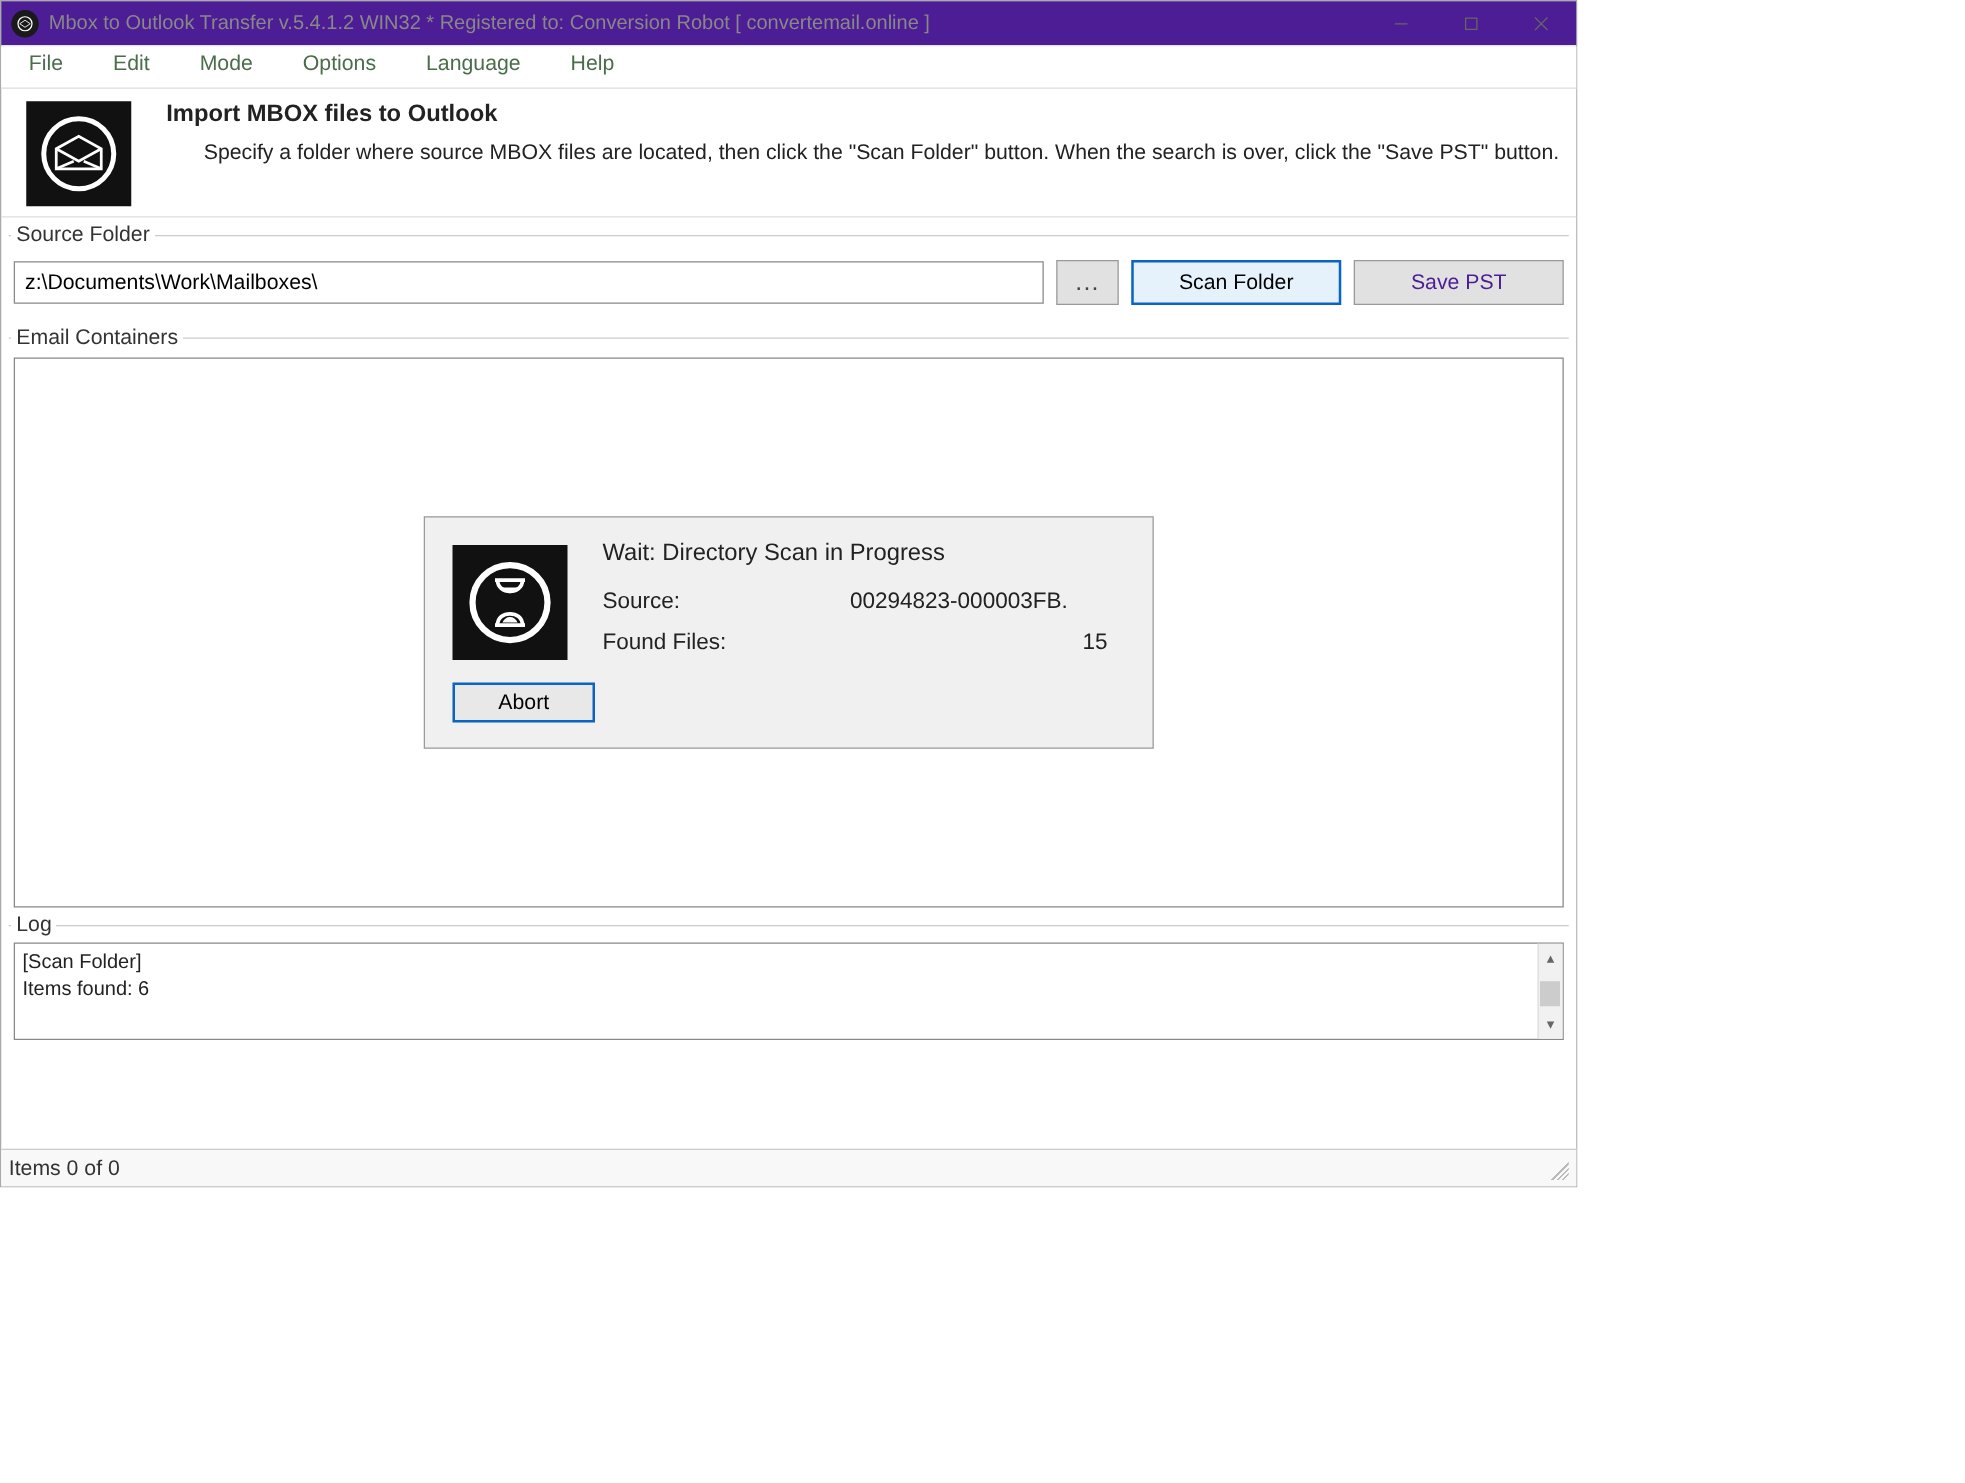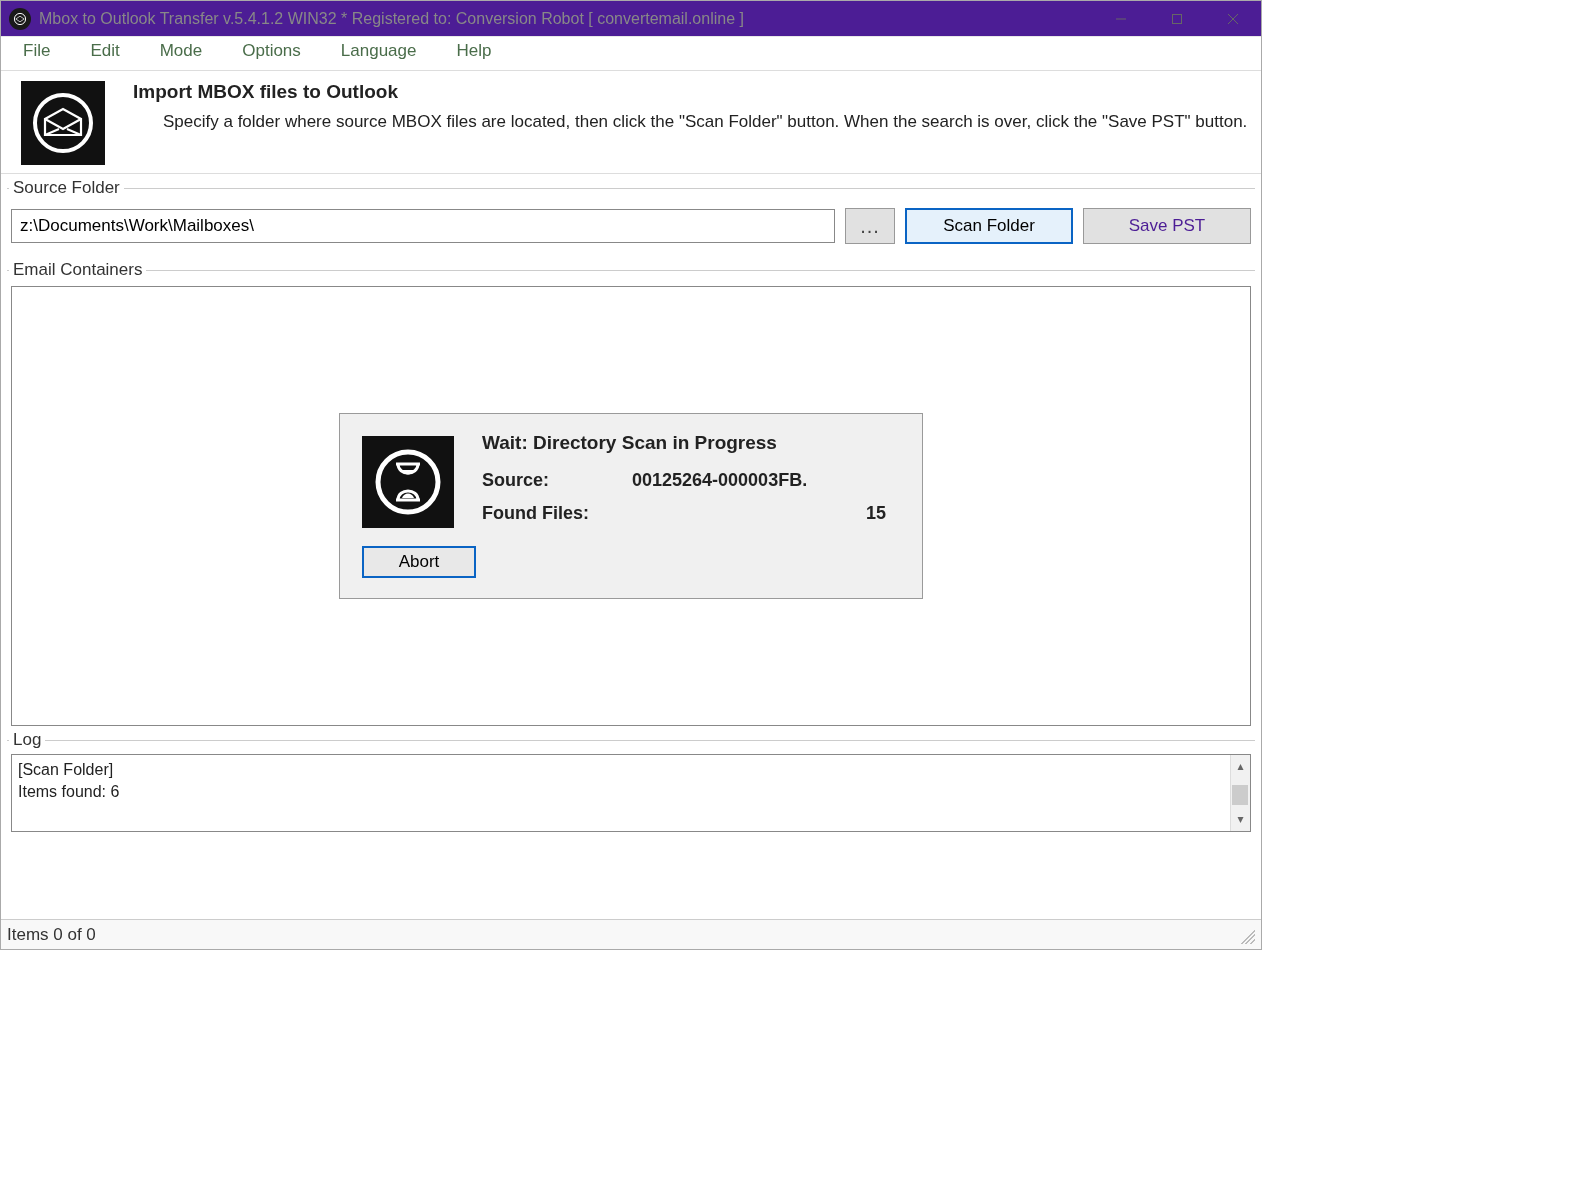--- a/index.html
+++ b/index.html
@@ -178,7 +178,7 @@
     margin-top: 4px;
   }
   .dialog-icon svg { width:72px; height:72px; }
-  .dialog-text { flex:1; font-size:18px; color:#222;font-weight:bold; }
+  .dialog-text { flex:1; font-size:18px; color:#222; }
   .dialog-text .d-title { font-size:19px; margin-bottom: 16px; }
   .dialog-text .d-row { display:flex; margin-bottom: 12px; }
   .dialog-text .d-row .lbl { width: 150px; }

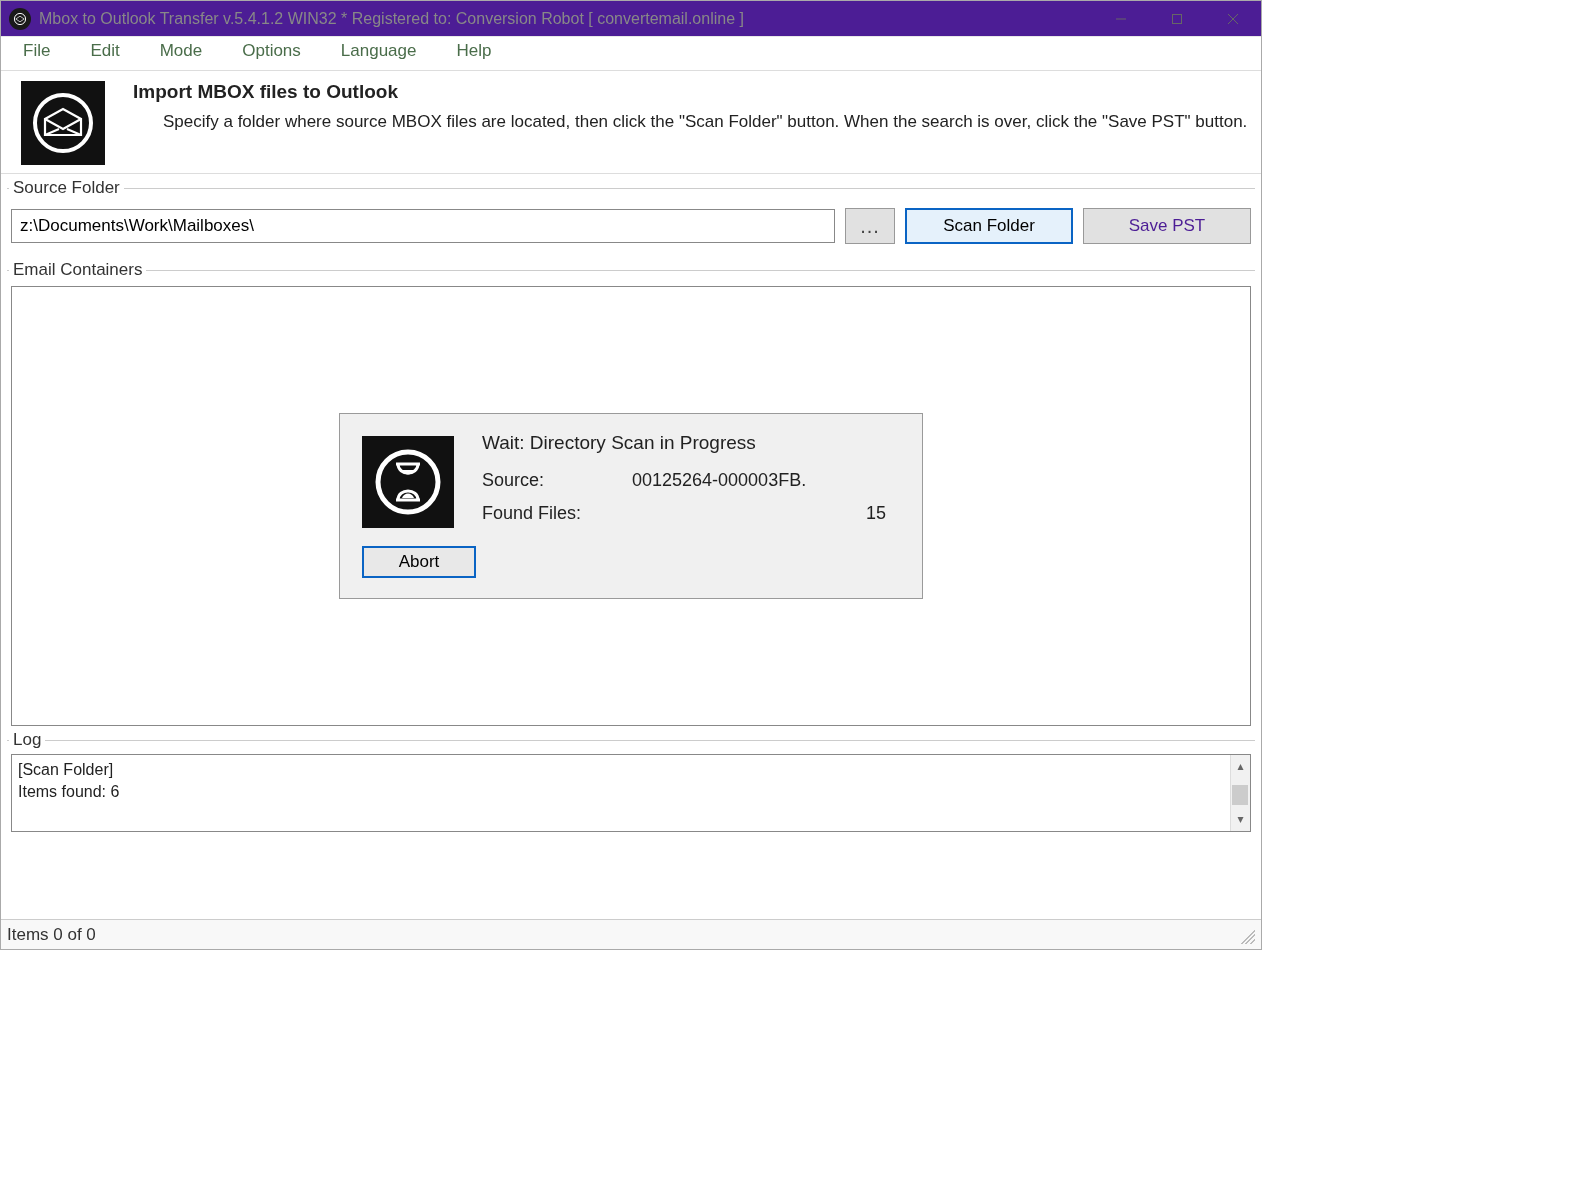--- a/index.html
+++ b/index.html
@@ -180,7 +180,7 @@
   .dialog-icon svg { width:72px; height:72px; }
   .dialog-text { flex:1; font-size:18px; color:#222; }
   .dialog-text .d-title { font-size:19px; margin-bottom: 16px; }
-  .dialog-text .d-row { display:flex; margin-bottom: 12px; }
+  .dialog-text .d-row { display:flex; margin-bottom: 12px; gap: 48px; }
   .dialog-text .d-row .lbl { width: 150px; }
   .dialog-text .d-row .val { }
   .dialog-text .d-row.ff .val { margin-left:auto; padding-right:8px;}

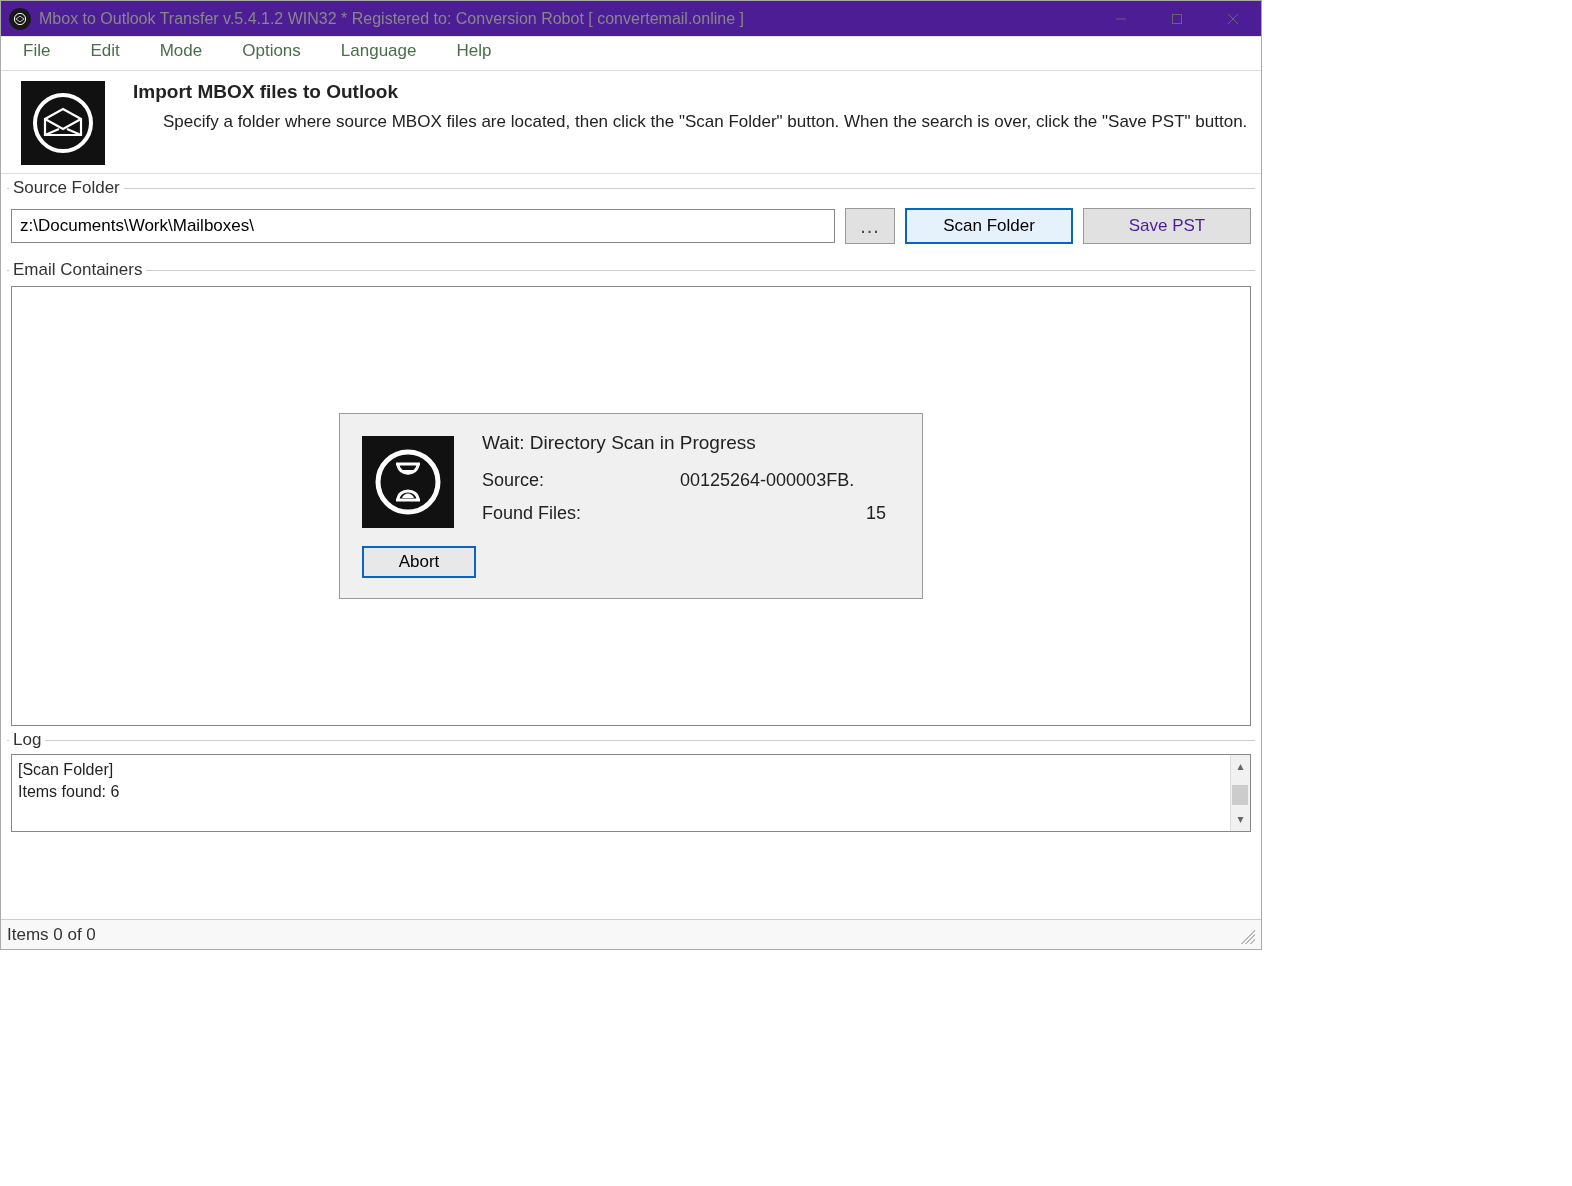--- a/index.html
+++ b/index.html
@@ -311,7 +311,7 @@
             <div class="d-title">Wait: Directory Scan in Progress</div>
             <div class="d-row">
               <div class="lbl">Source:</div>
-              <div class="val">00125264-000003FB.</div>
+              <div class="val">00294823-000003FB.</div>
             </div>
             <div class="d-row ff">
               <div class="lbl">Found Files:</div>

